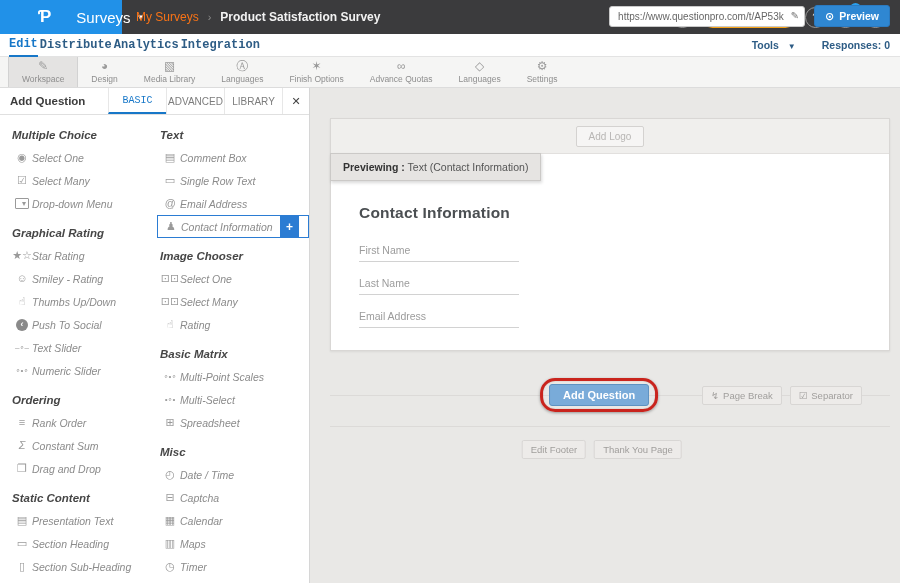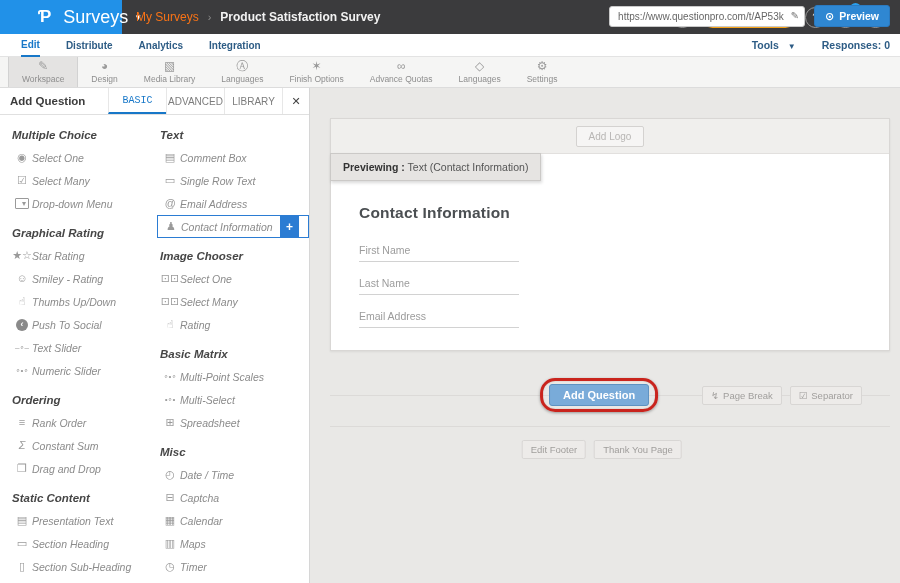--- a/index.html
+++ b/index.html
@@ -13,7 +13,7 @@
   .logo-area { width:122px; height:34px; background:#2191e8; display:flex;
                align-items:center; padding-left:38px; flex:none; cursor:pointer; }
   .logo-glyph { color:#fff; font-size:17px; font-weight:bold; }
-  .product-label { color:#fff; font-size:18px; margin-left:12px; }
+  .product-label { color:#fff; font-size:15px; margin-left:25px; }
   .caret { font-size:8px; color:#fff; margin-left:6px; }
   .breadcrumb { display:flex; align-items:center; margin-left:14px; }
   .crumb-parent { color:#f97316; font-size:12px; cursor:pointer;text-align:right; }

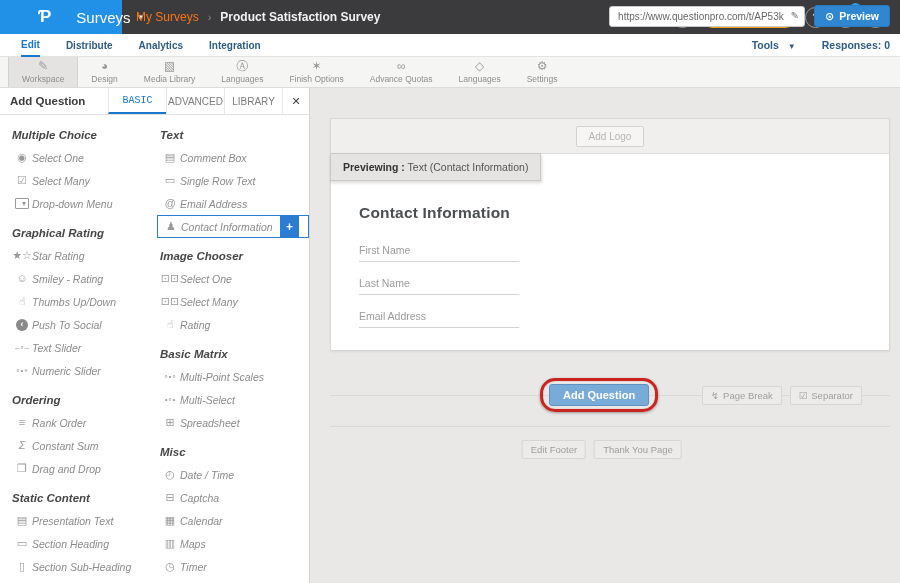--- a/index.html
+++ b/index.html
@@ -42,8 +42,8 @@
   
   .navbar { position:absolute; left:0; top:34px; width:900px; height:23px; background:#fff;
             border-bottom:1px solid #e3e3e3; display:flex; align-items:center; padding:0 10px 0 8px; }
-  .nav-tab { font-size:10px; font-weight:bold; color:#2d5c85; margin:0 13px; cursor:pointer;
-             height:23px; display:flex; align-items:center; }
+  .nav-tab { font-size:12px; font-weight:bold; color:#2d5c85; margin:0 1px; cursor:pointer;
+             height:23px; display:flex; align-items:center;font-family:Liberation Mono, monospace; }
   .nav-tab.active { color:#1777c8; border-bottom:2px solid #1777c8; }
   .nav-right { margin-left:auto; display:flex; align-items:center; gap:26px; }
   .nav-right .tools, .nav-right .responses { font-size:10.5px; font-weight:bold; color:#2d5c85; cursor:pointer; }

